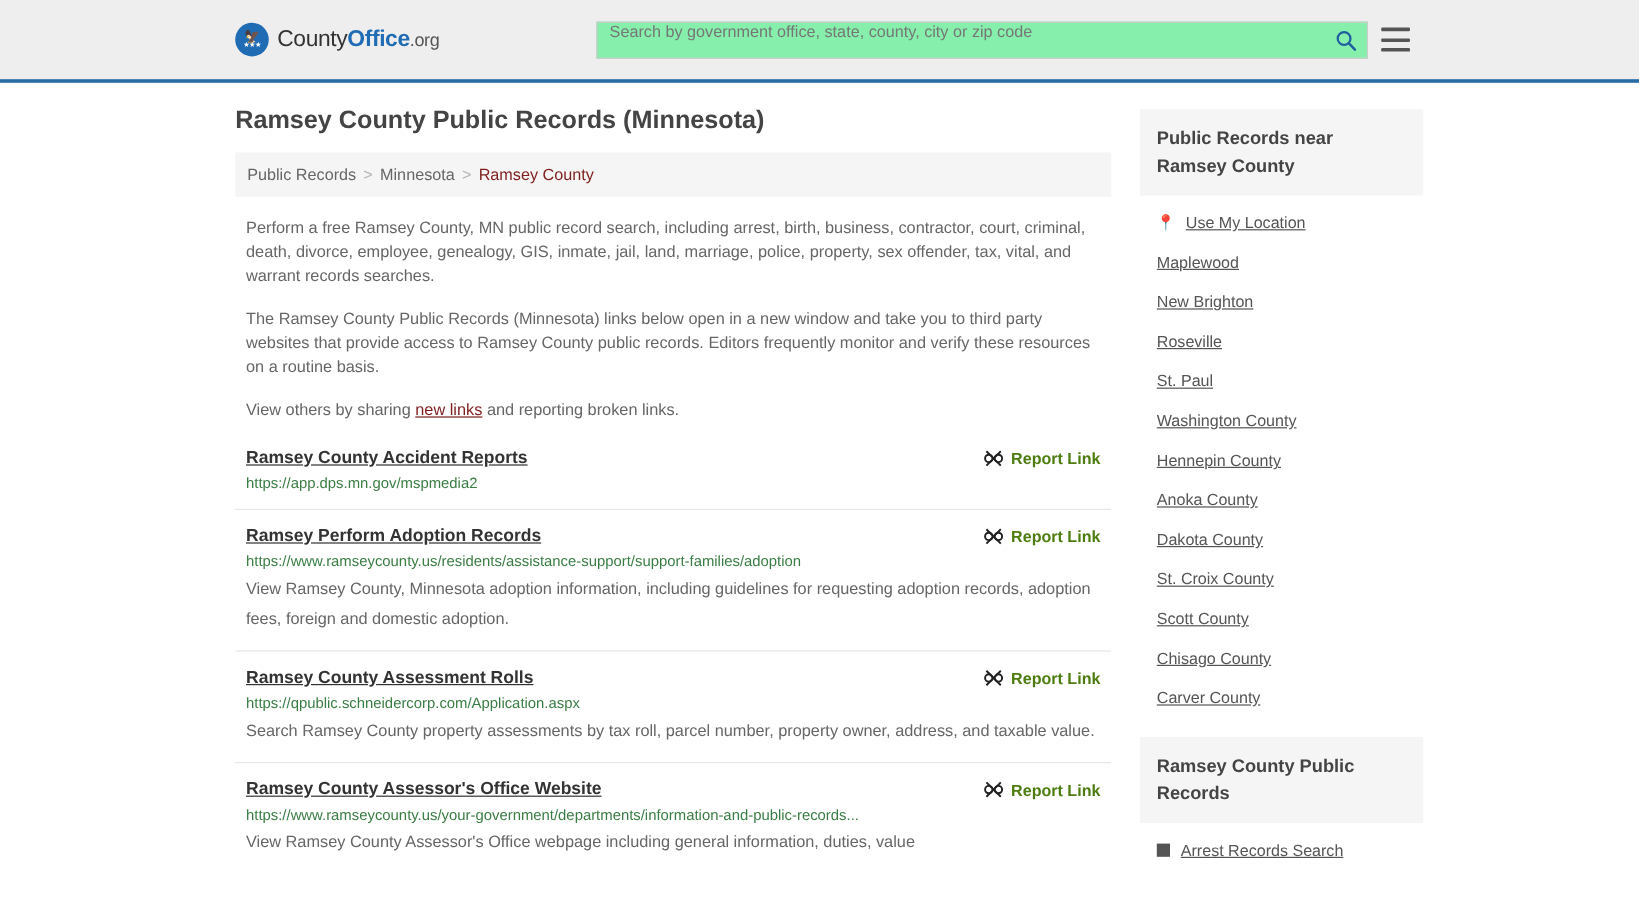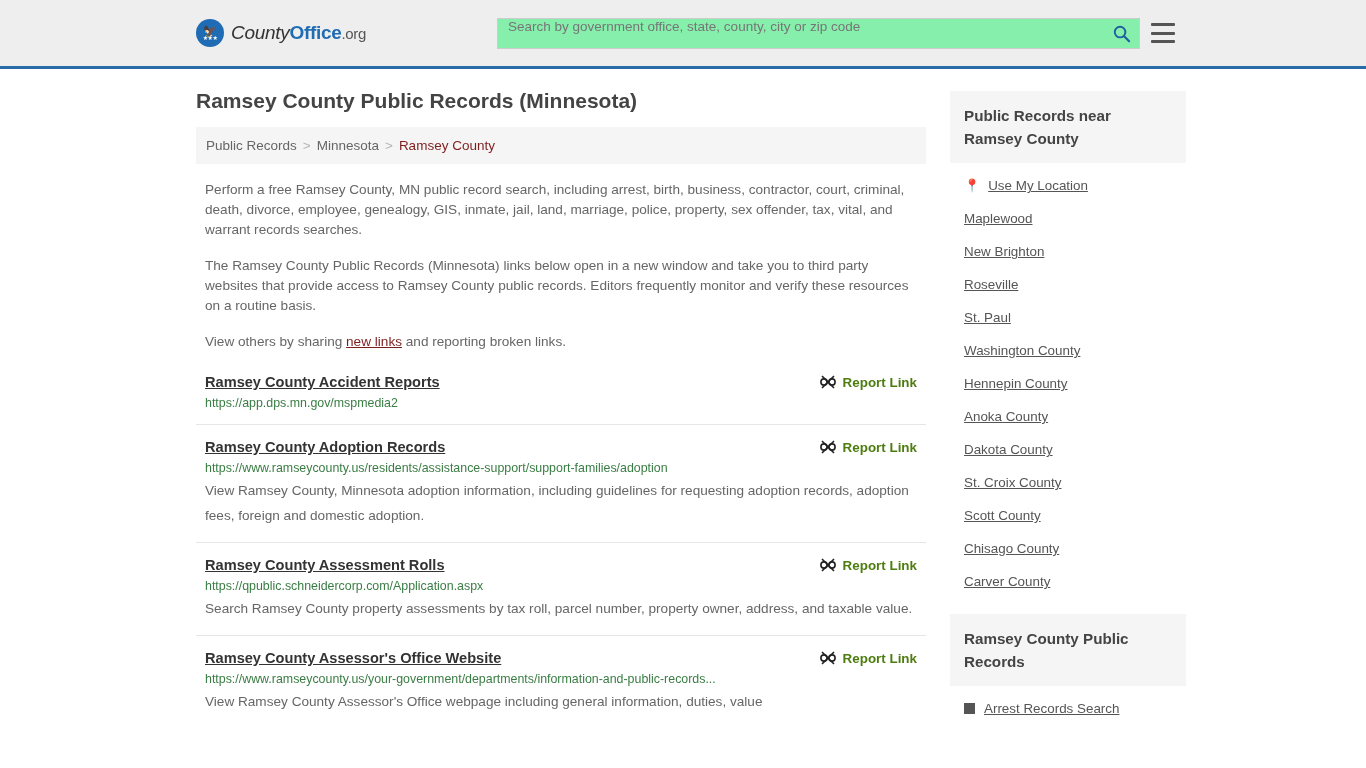--- a/index.html
+++ b/index.html
@@ -45,7 +45,7 @@
     font-size: 6px; color: #ffffff; line-height: 7px; letter-spacing: -0.5px;
   }
   .logo-text { font-size: 19px; letter-spacing: -0.3px; white-space: nowrap; }
-  .logo-text .c1 { color: #333333; font-style: italic; }
+  .logo-text .c1 { color: #333333; }
   .logo-text .c2 { color: #1f6cb4; font-weight: bold; }
   .logo-text .c3 { color: #555555; font-size: 15px; }
 

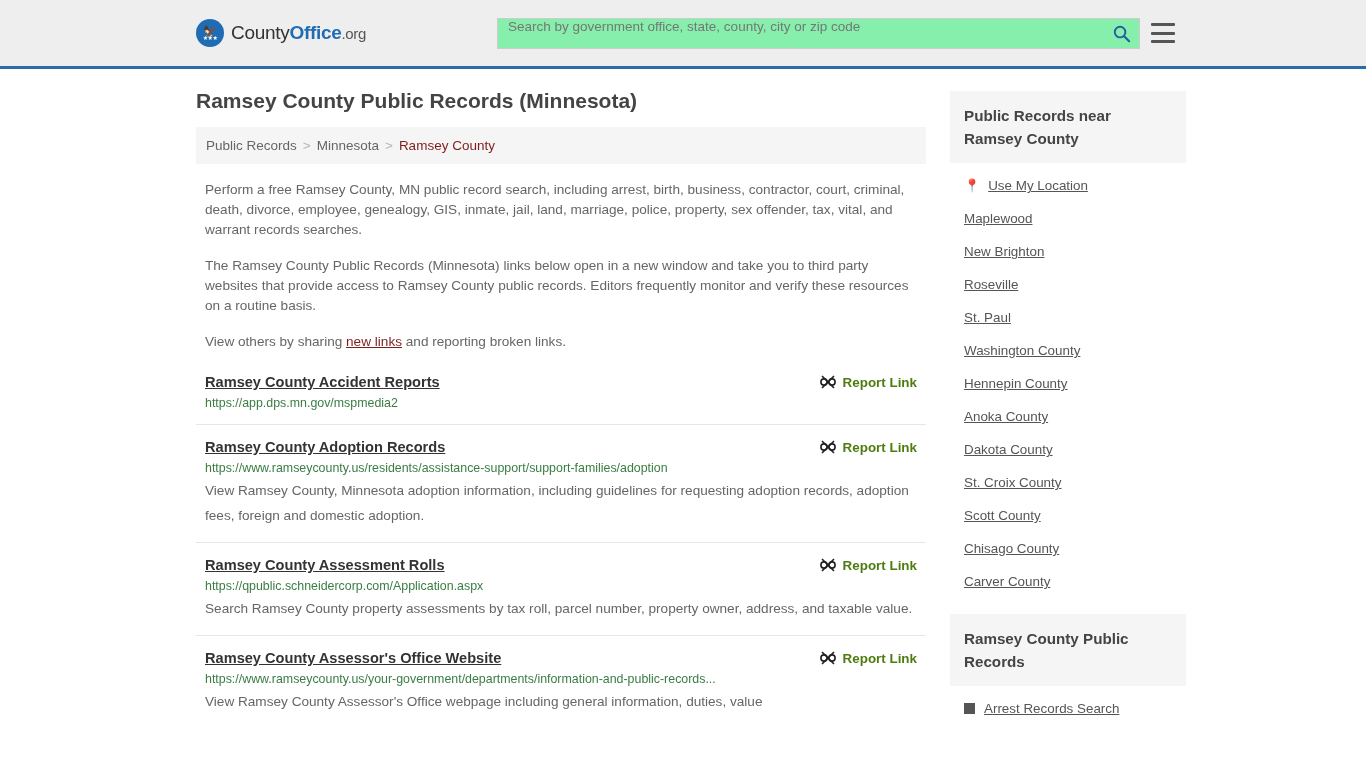--- a/index.html
+++ b/index.html
@@ -278,7 +278,7 @@
 
       <div class="entry">
         <div class="entry-head">
-          <a class="entry-title" href="#">Ramsey County Adoption Records</a>
+          <a class="entry-title" href="#">Ramsey Perform Adoption Records</a>
           <div class="report-link">
             <svg width="16" height="16" viewBox="0 0 16 16">
               <path d="M2 2 L14 14 M14 2 L2 14" stroke="#222" stroke-width="1.6" fill="none"></path>

